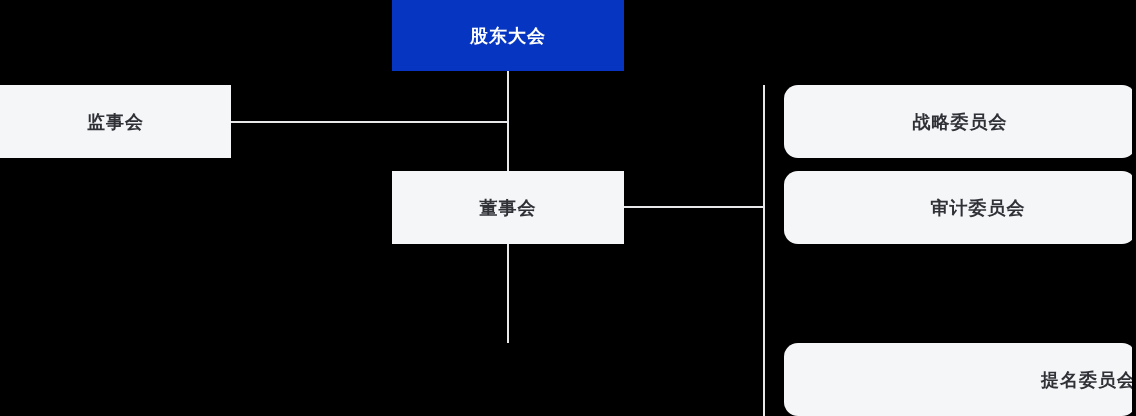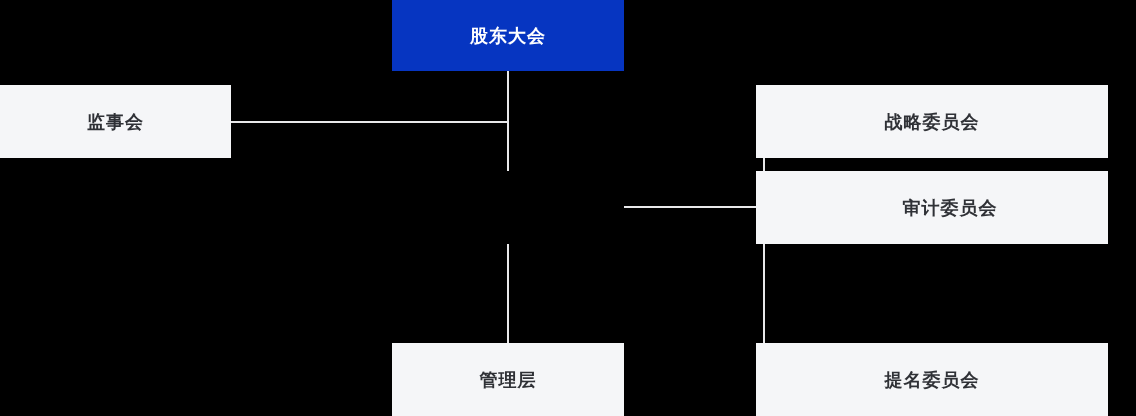--- a/index.html
+++ b/index.html
@@ -45,7 +45,7 @@
   .node-supervisory  { left: 0;     top: 85px;  width: 231px; height: 73px; text-align: center; }
 
   
-  .committee { left: 756px; width: 352px; height: 73px; }
+  .committee { left: 784px; width: 352px; height: 73px; border-radius: 14px; }
   .committee-0 { top: 85px; }
   .committee-1 { top: 171px; padding-left: 36px; }
   .committee-2 { top: 257px; }

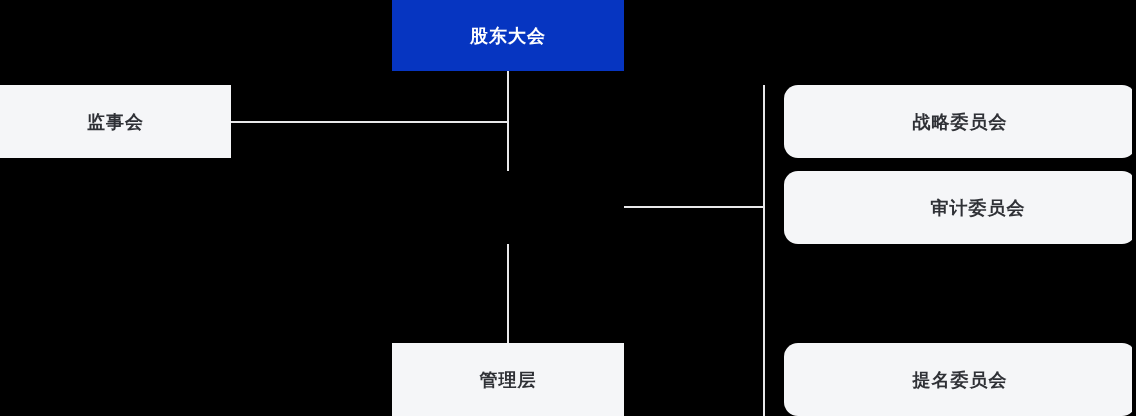--- a/index.html
+++ b/index.html
@@ -77,6 +77,9 @@
     <span>监事会</span>
   </div>
 
+  <div class="node node-board">
+    <span>董事会</span>
+  </div>
 
   <div class="node node-management">
     <span>管理层</span>

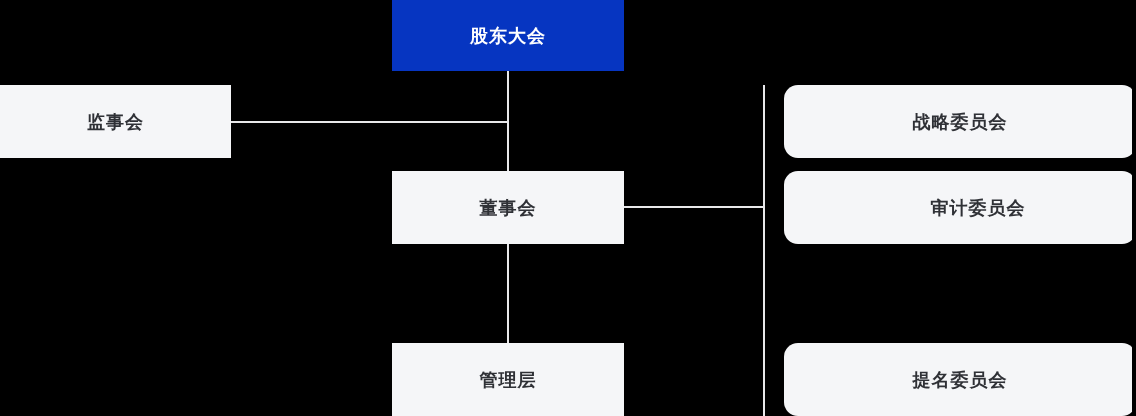--- a/index.html
+++ b/index.html
@@ -81,9 +81,6 @@
     <span>董事会</span>
   </div>
 
-  <div class="node node-management">
-    <span>管理层</span>
-  </div>
 
   <div class="node committee committee-0">
     <span>战略委员会</span>

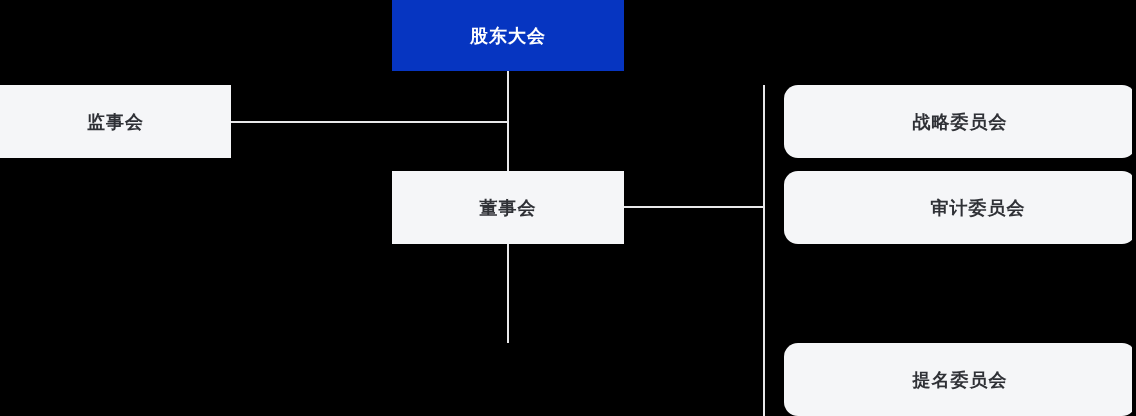--- a/index.html
+++ b/index.html
@@ -49,7 +49,7 @@
   .committee-0 { top: 85px; }
   .committee-1 { top: 171px; padding-left: 36px; }
   .committee-2 { top: 257px; }
-  .committee-3 { top: 343px; }
+  .committee-3 { top: 343px; justify-content: flex-end; }
 
   
   .v-top-board       { left: 507px; top: 71px;  width: 2px;  height: 100px; }

